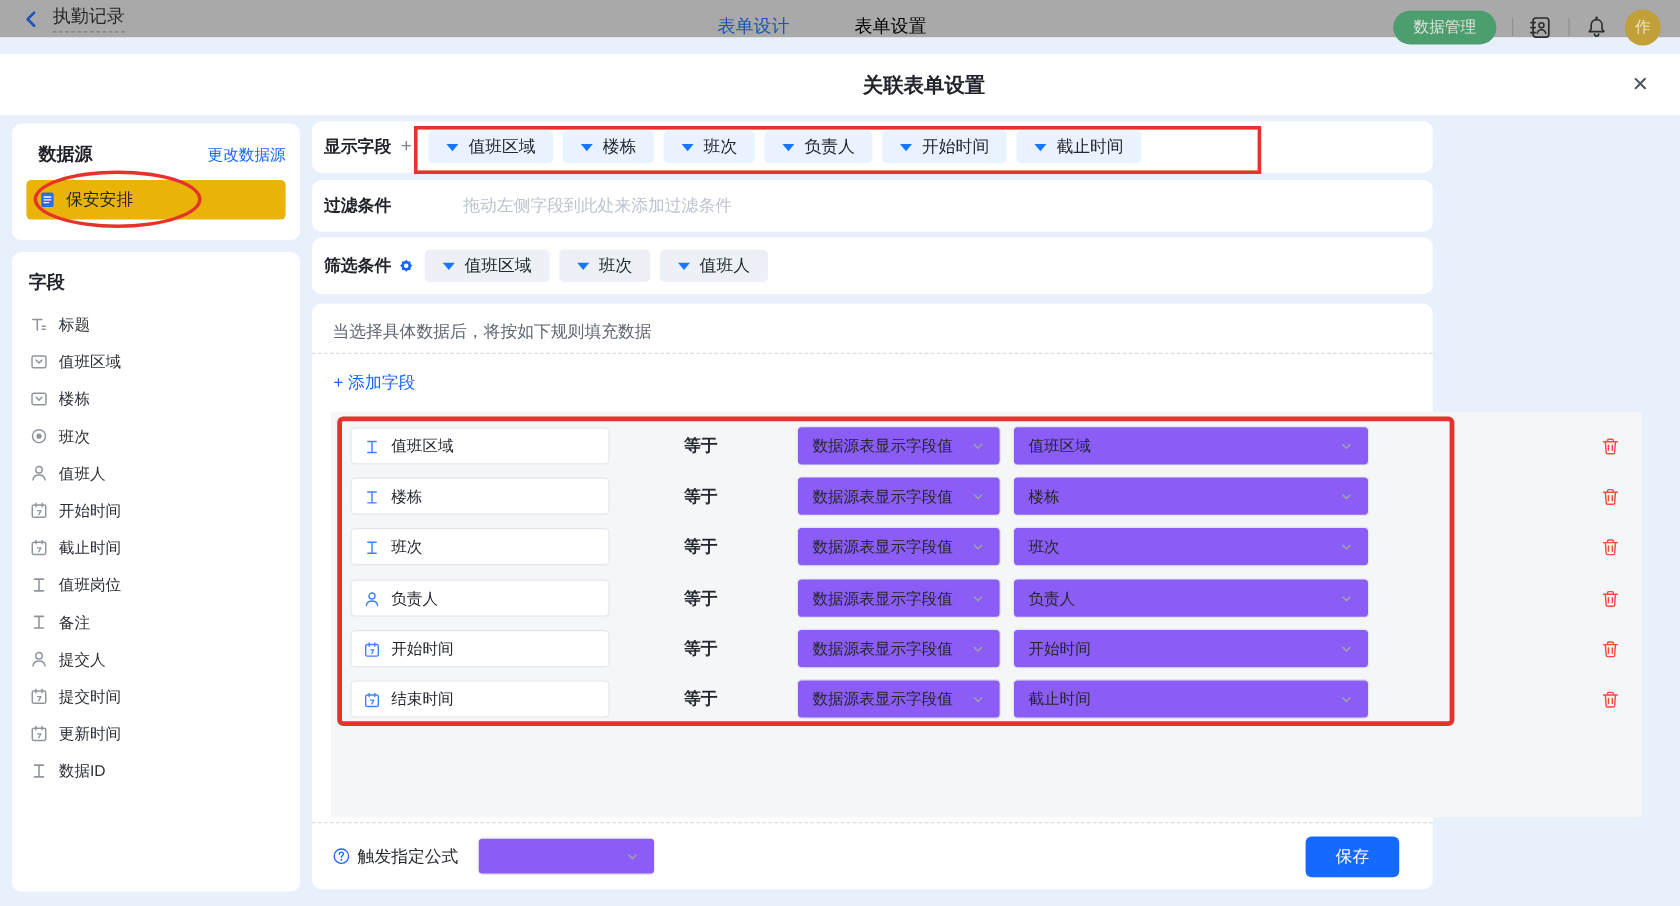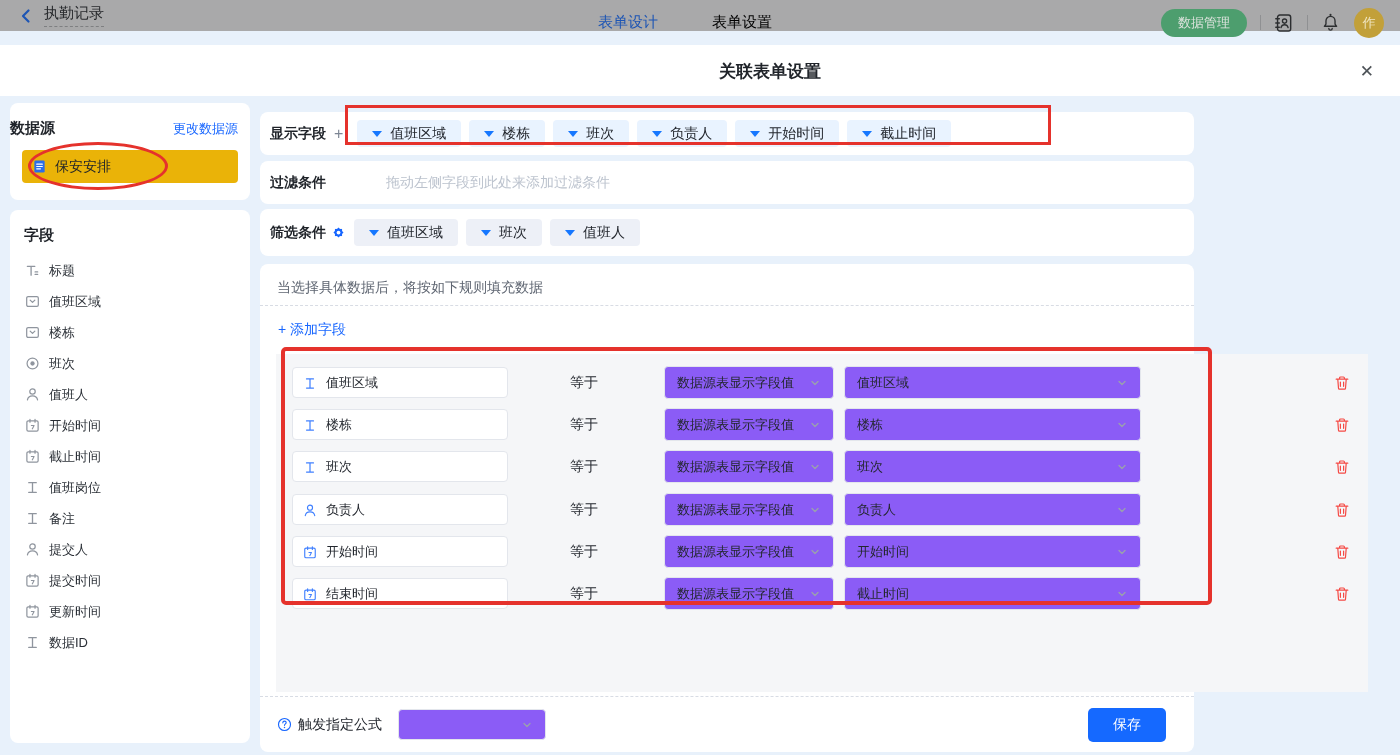--- a/index.html
+++ b/index.html
@@ -34,7 +34,7 @@
   
   .left-col { position:absolute; left:10px; top:7px; width:240px; }
   .ds-card { height:97px; }
-  .ds-head { display:flex; justify-content:space-between; align-items:center; padding:16px 12px 0 0;text-align:center; }
+  .ds-head { display:flex; justify-content:space-between; align-items:center; padding:16px 12px 0 22px;text-align:center; }
   .panel-title { font-size:15px; font-weight:700; color:#1f2329; }
   .link { font-size:13px; color:#1766ff; cursor:pointer; }
   .ds-item { margin:12px 12px 0 12px; height:33px; background:#eab308; border-radius:4px; display:flex; align-items:center; padding-left:10px; gap:8px; font-size:14px; color:#1f2329; cursor:pointer; }

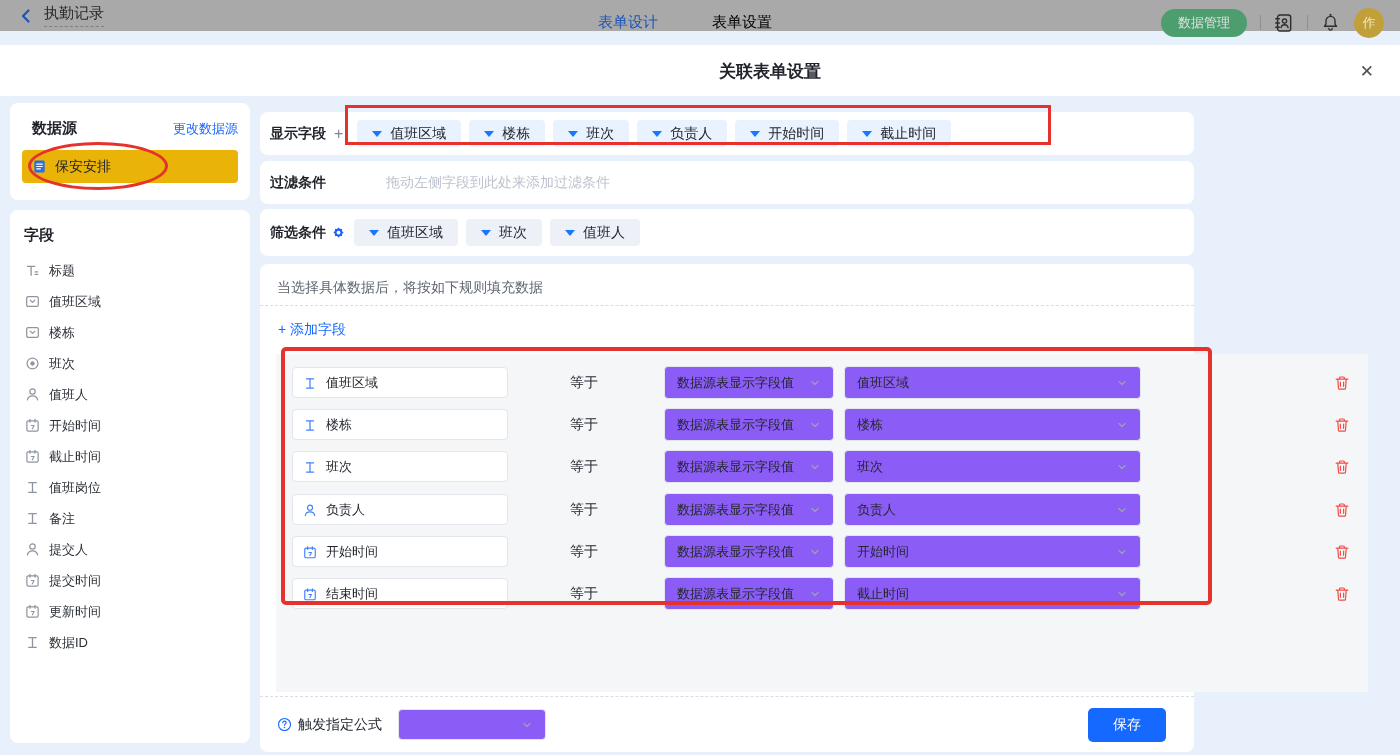--- a/index.html
+++ b/index.html
@@ -45,7 +45,7 @@
   .f-icon { width:15px; height:15px; display:flex; }
 
   
-  .main-col { position:absolute; left:260px; top:16px; width:934px; }
+  .main-col { position:absolute; left:260px; top:5px; width:934px; }
   .row-card { position:relative; display:flex; align-items:center; padding-left:10px; }
   .card-display { height:43px; margin-bottom:6px; }
   .card-filter { height:43px; margin-bottom:5px; }

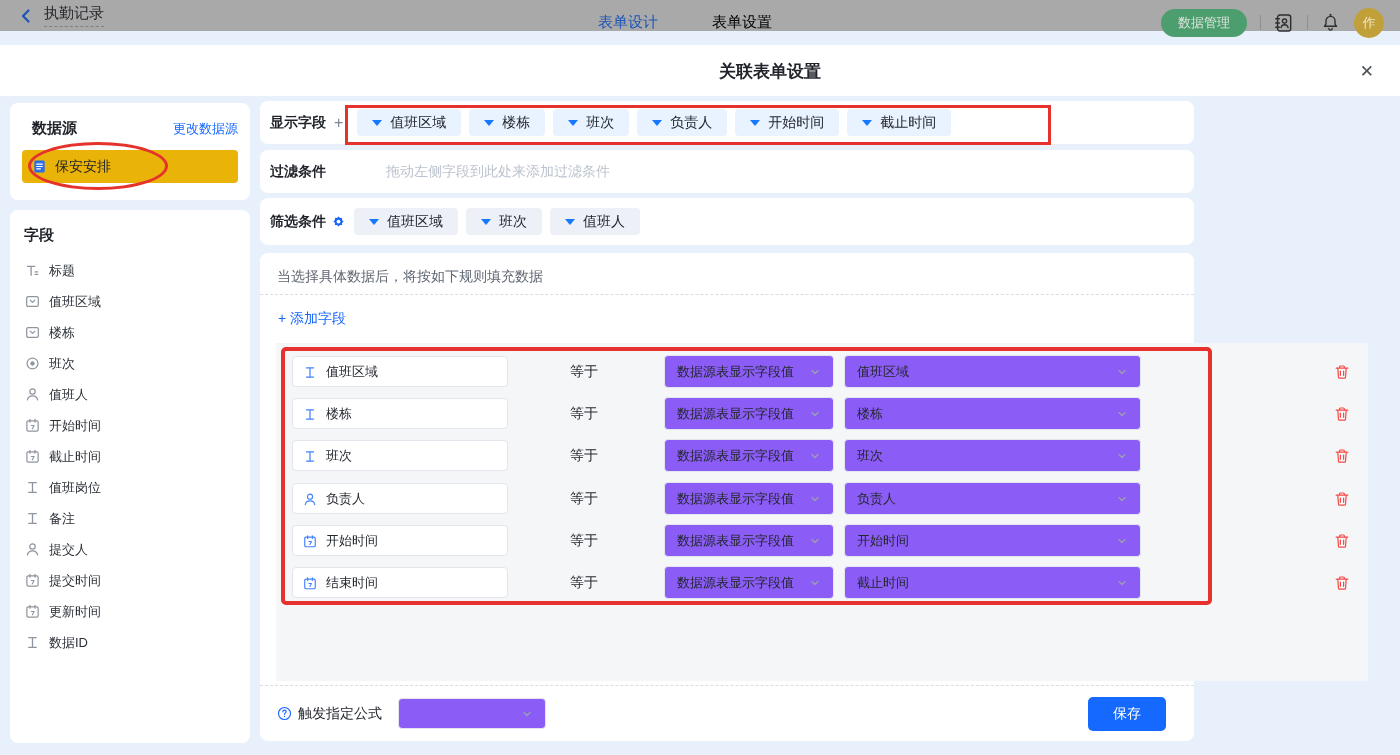--- a/index.html
+++ b/index.html
@@ -69,7 +69,7 @@
   .rule-row { position:absolute; left:0; right:0; height:33px; display:flex; align-items:center; }
   .field-box { margin-left:16px; width:216px; height:31px; background:#fff; border:1px solid #e3e6ec; border-radius:4px; display:flex; align-items:center; gap:9px; padding-left:10px; font-size:13px; color:#23272e; cursor:pointer; }
   .fb-icon { width:14px; height:14px; display:flex; }
-  .rule-op { margin-left:62px; width:36px; font-size:14px; font-weight:400; color:#23272e; }
+  .rule-op { margin-left:62px; width:36px; font-size:14px; font-weight:700; color:#23272e; }
   .select-box { height:33px; background:#8b5cf6; border:1px solid #e3e6ec; border-radius:4px; display:flex; align-items:center; justify-content:space-between; padding:0 12px; font-size:13px; color:#23272e; cursor:pointer; }
   .sb-src { margin-left:58px; width:170px; }
   .sb-val { margin-left:10px; width:297px; }

